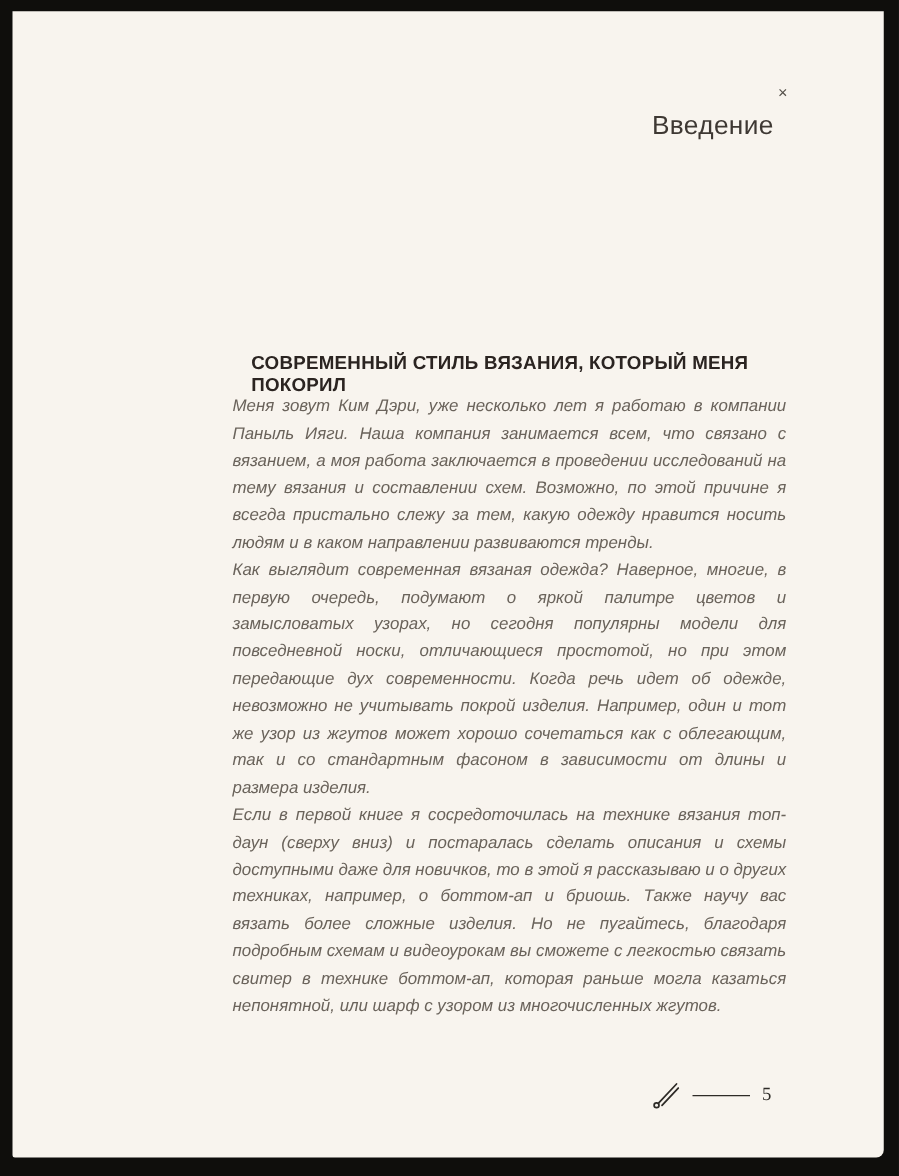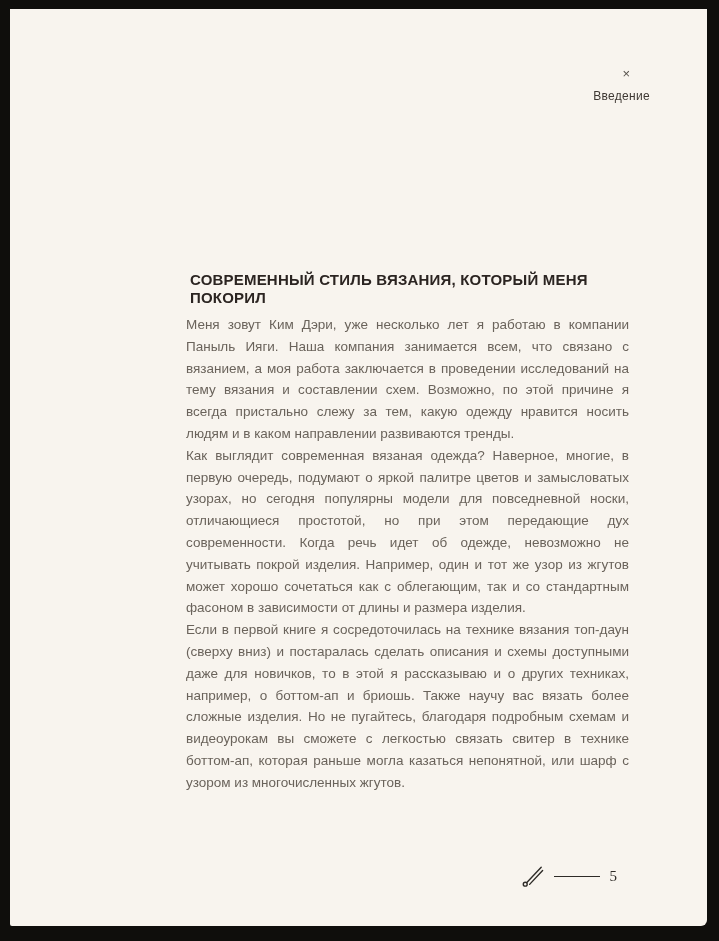--- a/index.html
+++ b/index.html
@@ -37,8 +37,8 @@
   .section-label {
     position: absolute;
     top: 80px;
-    right: 57px;
-    font-size: 12px;
+    right: 88px;
+    font-size: 21px;
     color: #3e3833;
     letter-spacing: 0.3px;
     text-align: right;

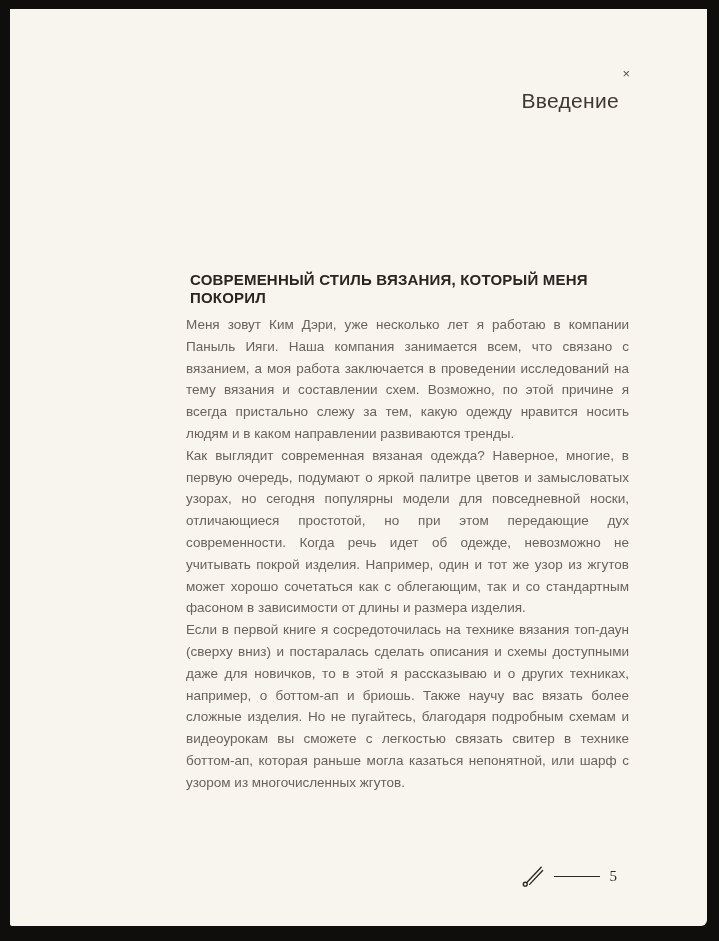--- a/index.html
+++ b/index.html
@@ -48,7 +48,7 @@
     top: 258px;
     left: 176px;
     right: 70px;
-    margin: 4px;
+    margin: 15px;
     font-size: 15px;
     font-weight: bold;
     color: #2b2421;

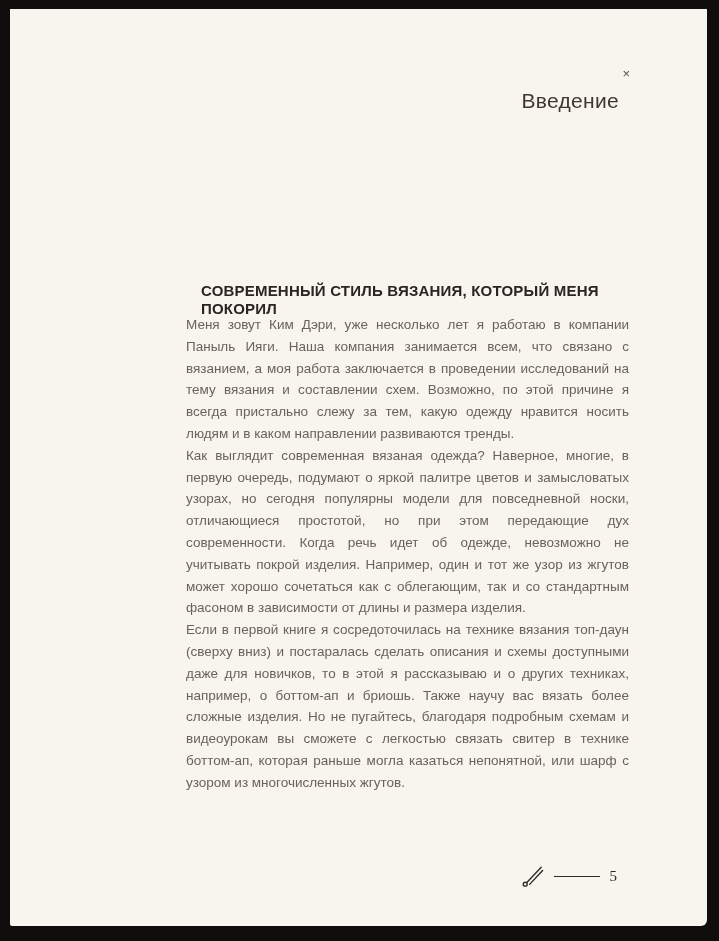--- a/index.html
+++ b/index.html
@@ -67,6 +67,7 @@
   .body-text p {
     margin: 0;
     text-align: justify;
+    font-style: italic;
   }
   .footer {
     position: absolute;

